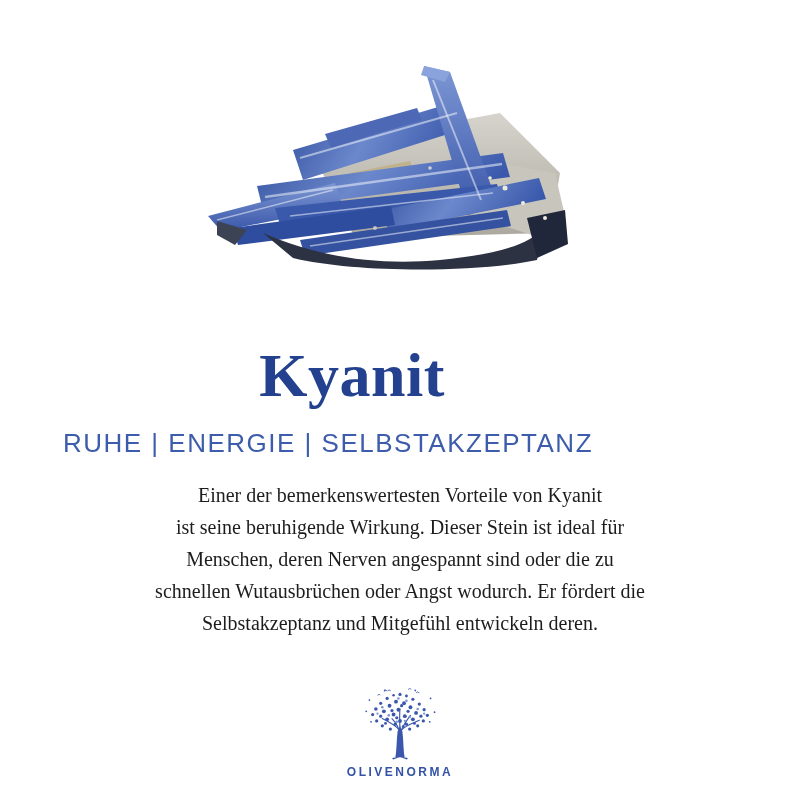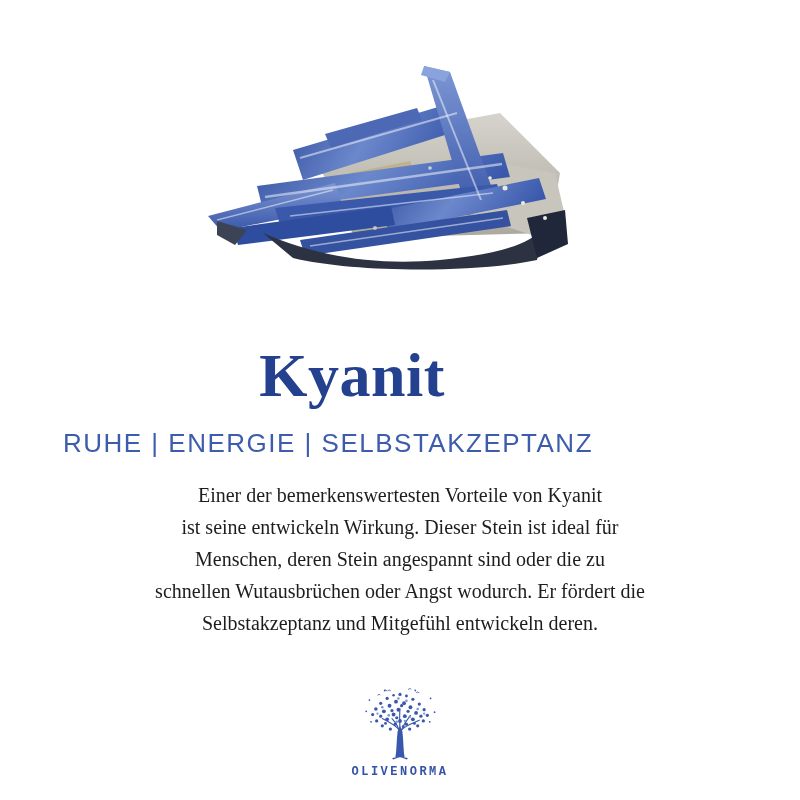--- a/index.html
+++ b/index.html
@@ -143,7 +143,7 @@
 
   <div class="body-text">
     <div>Einer der bemerkenswertesten Vorteile von Kyanit</div>
-    <div>ist seine entwickeln Wirkung. Dieser Stein ist ideal für</div>
+    <div>ist seine beruhigende Wirkung. Dieser Stein ist ideal für</div>
     <div>Menschen, deren Stein angespannt sind oder die zu</div>
     <div>schnellen Wutausbrüchen oder Angst wodurch. Er fördert die</div>
     <div>Selbstakzeptanz und Mitgefühl entwickeln deren.</div>

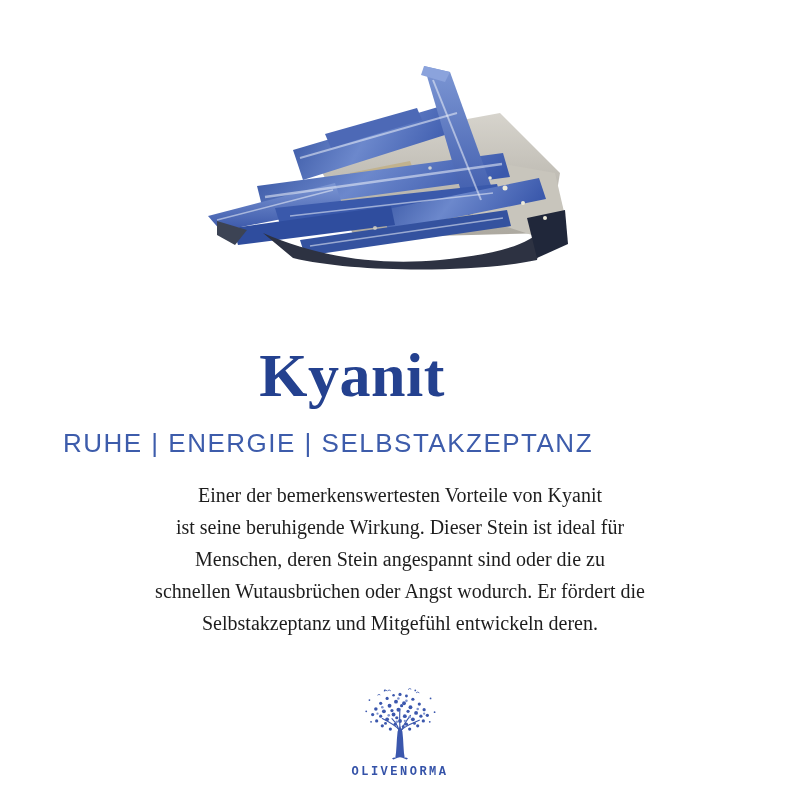--- a/index.html
+++ b/index.html
@@ -144,7 +144,7 @@
   <div class="body-text">
     <div>Einer der bemerkenswertesten Vorteile von Kyanit</div>
     <div>ist seine beruhigende Wirkung. Dieser Stein ist ideal für</div>
-    <div>Menschen, deren Stein angespannt sind oder die zu</div>
+    <div>Menschen, deren Nerven angespannt sind oder die zu</div>
     <div>schnellen Wutausbrüchen oder Angst wodurch. Er fördert die</div>
     <div>Selbstakzeptanz und Mitgefühl entwickeln deren.</div>
   </div>

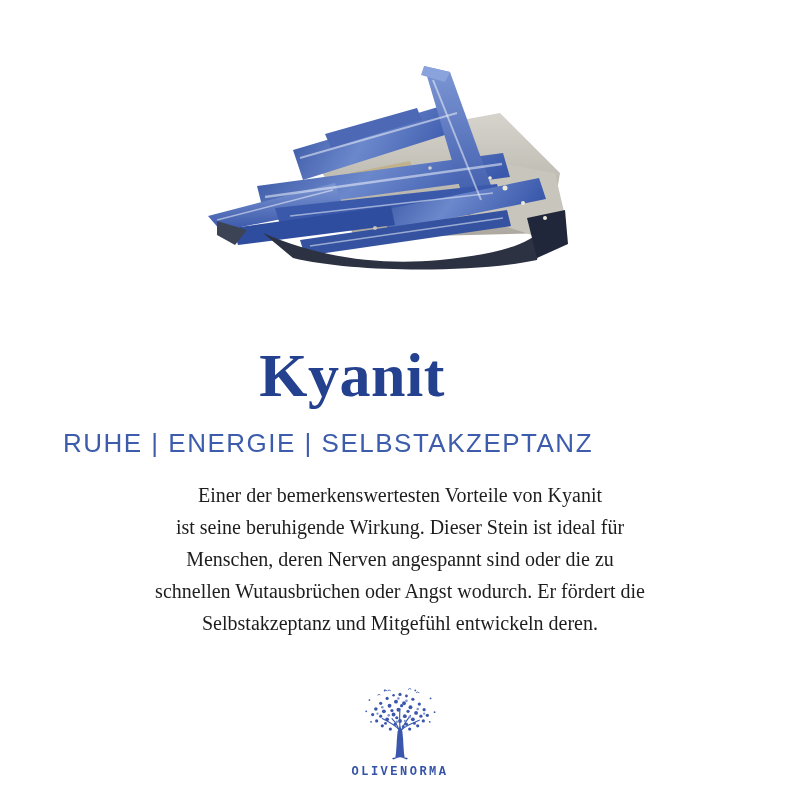--- a/index.html
+++ b/index.html
@@ -70,7 +70,7 @@
   }
   .brand-name {
     margin-top: 3px;
-    font-family: Liberation Mono, monospace;
+    font-family: Liberation Sans, sans-serif;
     font-weight: 700;
     font-size: 12px;
     letter-spacing: 2.5px;

